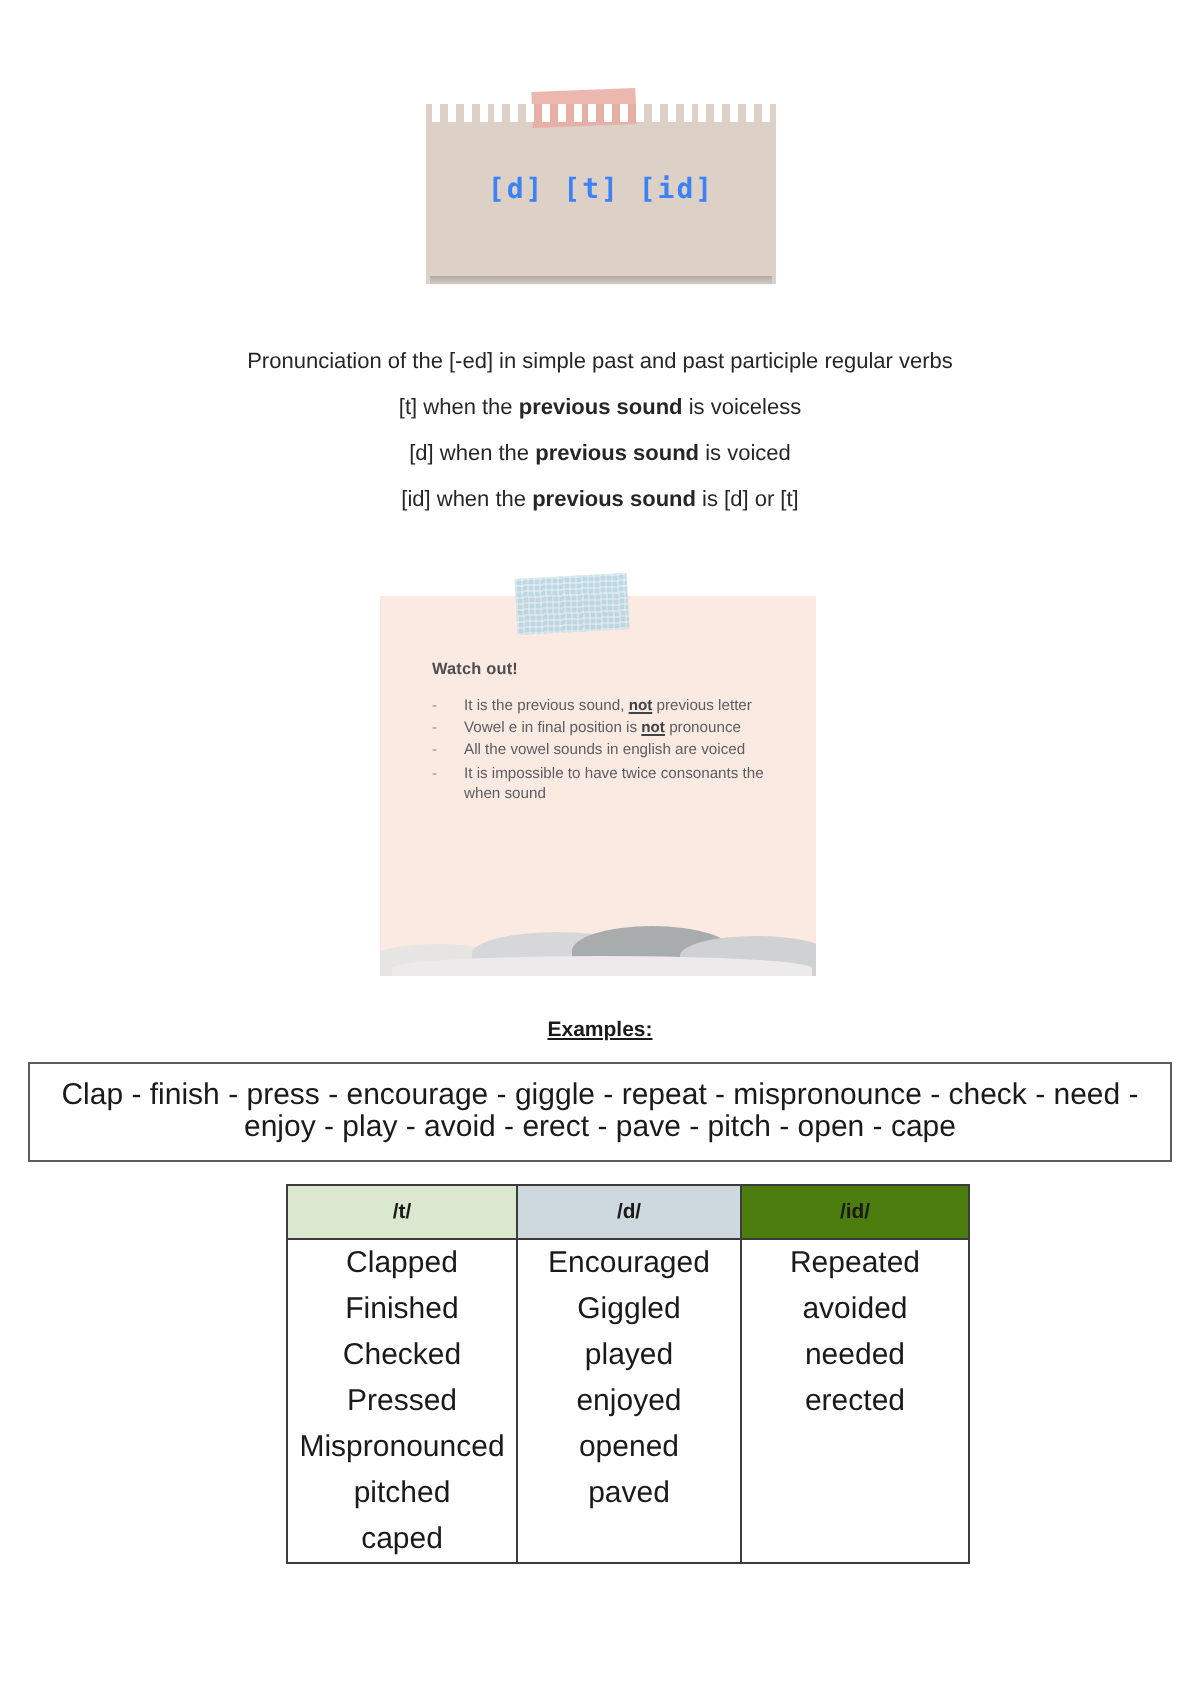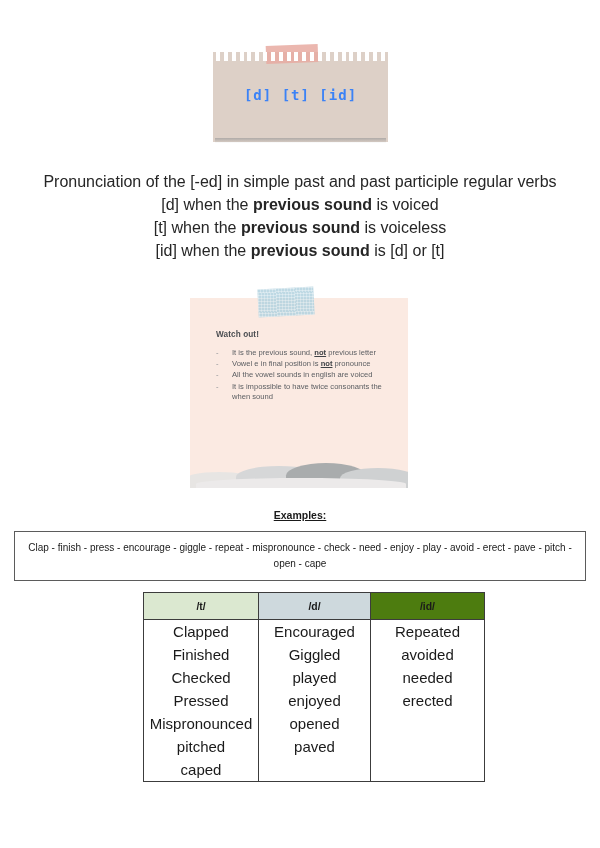--- a/index.html
+++ b/index.html
@@ -101,7 +101,7 @@
     text-align: center;
   }
   .intro-line {
-    font-size: 16px;
+    font-size: 11px;
     line-height: 23px;
     color: #262626;
   }

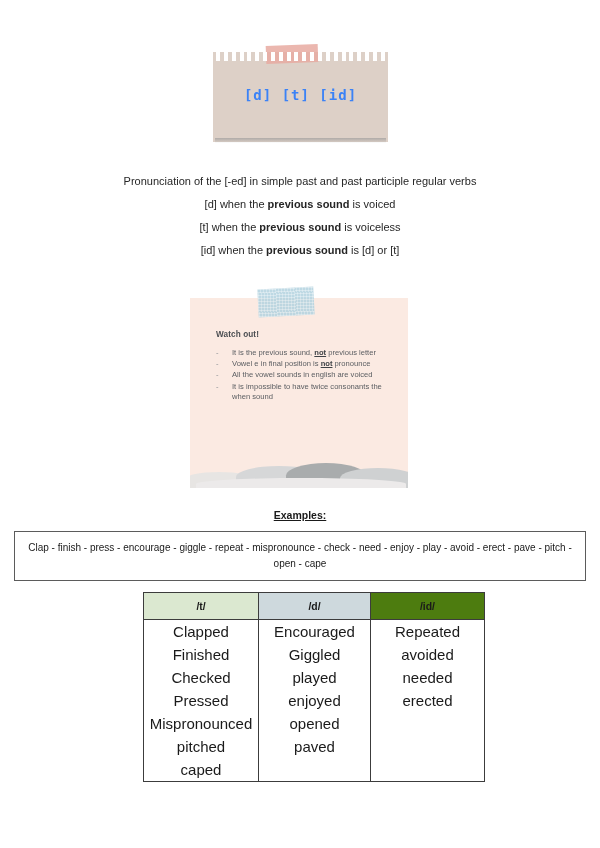--- a/index.html
+++ b/index.html
@@ -290,10 +290,10 @@
   <div class="intro">
     <div class="intro-line">Pronunciation of the [-ed] in simple past and past participle regular verbs</div>
     <div class="intro-line">
+      <span>[t] when the </span><b>previous sound</b><span> is voiceless</span>
+    </div>
+    <div class="intro-line">
       <span>[d] when the </span><b>previous sound</b><span> is voiced</span>
-    </div>
-    <div class="intro-line">
-      <span>[t] when the </span><b>previous sound</b><span> is voiceless</span>
     </div>
     <div class="intro-line">
       <span>[id] when the </span><b>previous sound</b><span> is [d] or [t]</span>

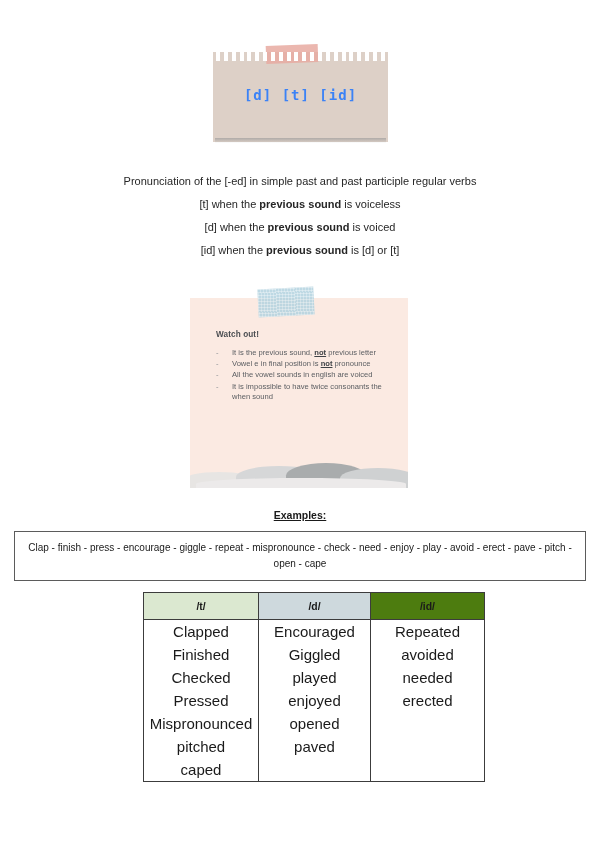--- a/index.html
+++ b/index.html
@@ -216,7 +216,7 @@
     box-sizing: border-box;
     padding: 8px 10px 8px 10px;
     text-align: center;
-    font-size: 10px;
+    font-size: 15px;
     line-height: 16px;
     color: #1a1a1a;
   }

